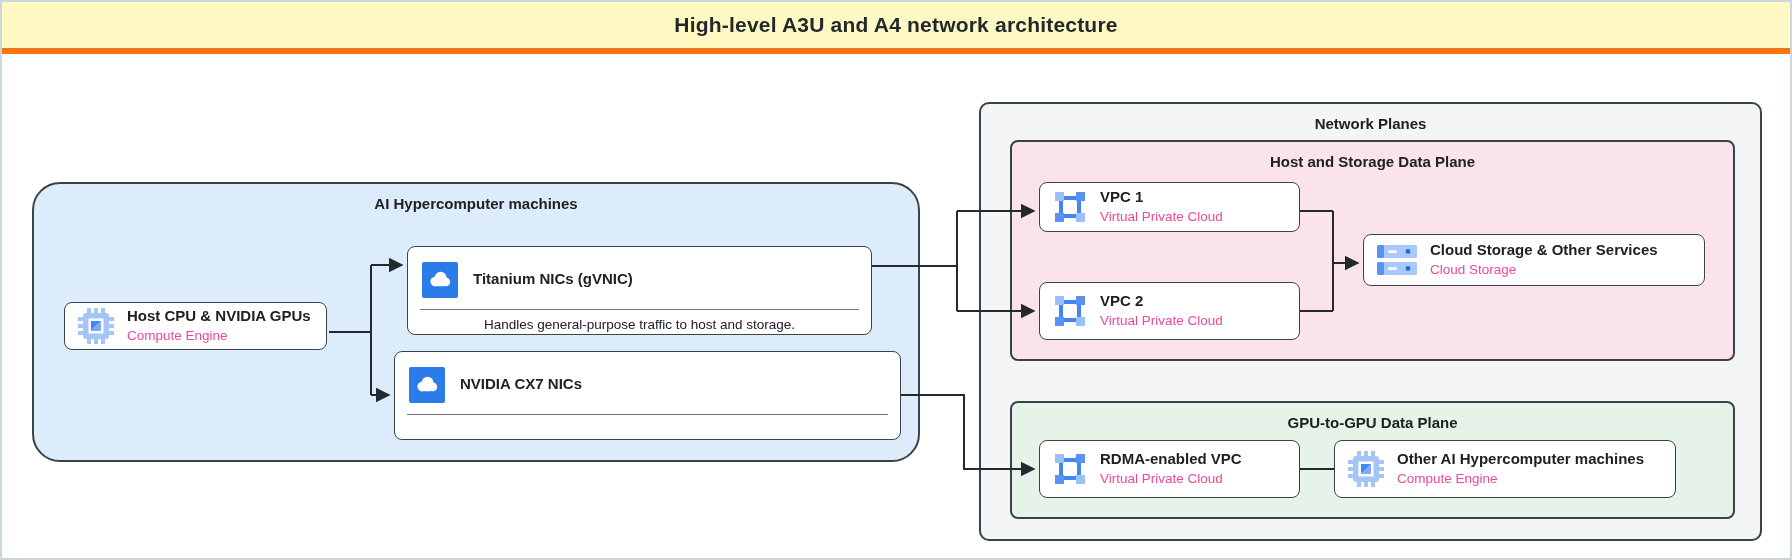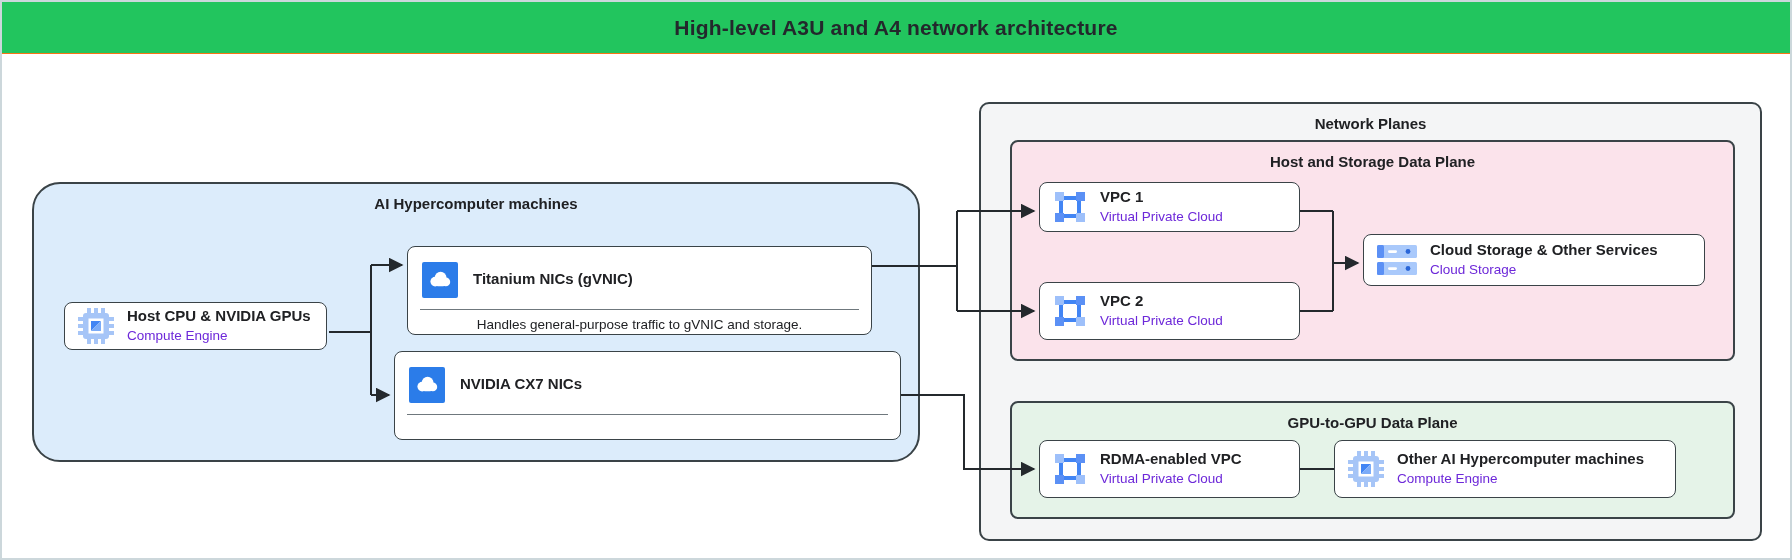--- a/index.html
+++ b/index.html
@@ -10,7 +10,7 @@
   }
   .header {
     position:absolute; left:0; top:0; width:100%; height:52px;
-    background:#22c55e; border-bottom:1px solid #f97316;
+    background:#fef9c3; border-bottom:6px solid #f97316;
     display:flex; align-items:center; justify-content:center; box-sizing:border-box;
   }
   .header-title { font-size:21px; font-weight:700; color:#23282c; letter-spacing:.2px; }

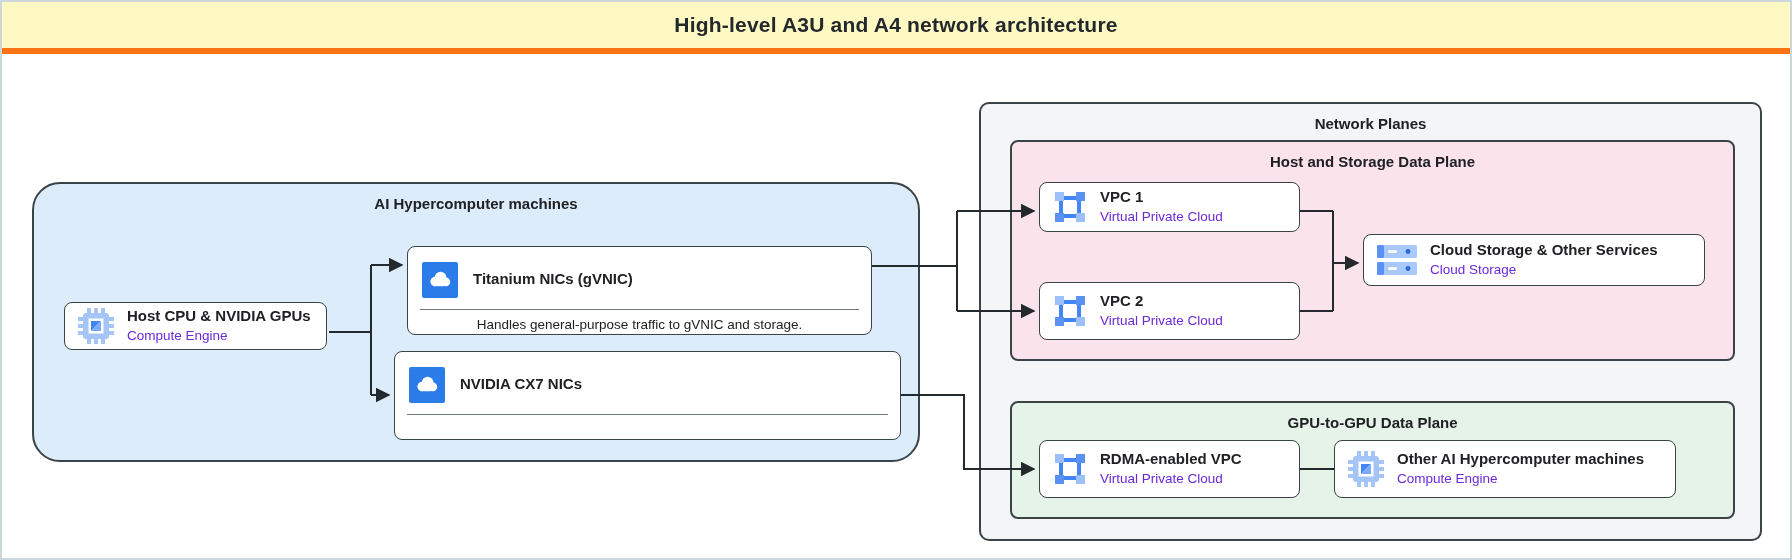--- a/index.html
+++ b/index.html
@@ -48,7 +48,7 @@
   .nic-desc { text-align:center; margin-top:7px; font-size:13.5px; color:#202124; }
 
   .node-title { font-size:15px; font-weight:700; color:#202124; line-height:1.25; white-space:nowrap; }
-  .node-sub   { font-size:13.5px; font-weight:400; color:#6d28d9; line-height:1.25; margin-top:2px; white-space:nowrap; }
+  .node-sub   { font-size:13.5px; font-weight:400; color:#ec4899; line-height:1.25; margin-top:2px; white-space:nowrap; }
   .icon svg { display:block; }
 
   #connectors { position:absolute; left:0; top:0; pointer-events:none; }

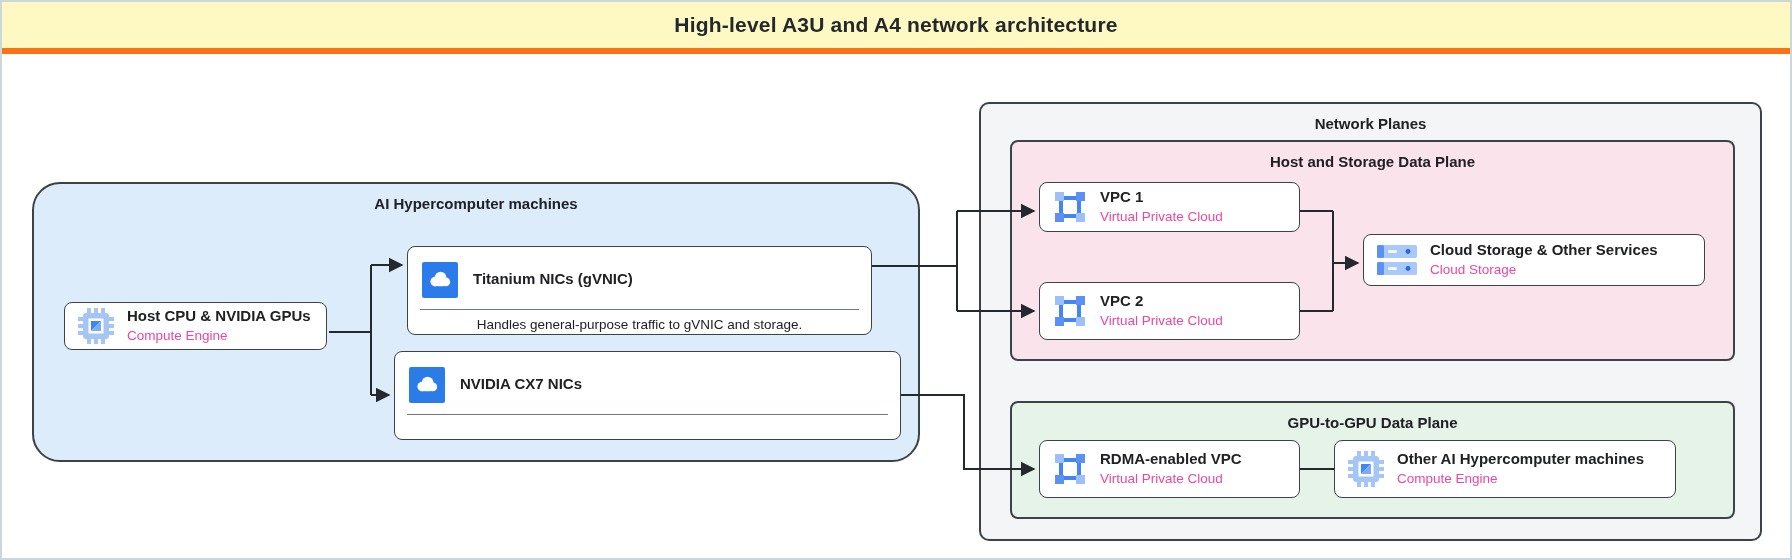--- a/index.html
+++ b/index.html
@@ -151,7 +151,7 @@
       <div class="node-title">Titanium NICs (gVNIC)</div>
     </div>
     <hr class="nic-divider">
-    <div class="nic-desc">Handles general-purpose traffic to gVNIC and storage.</div>
+    <div class="nic-desc">Handles general-purpose traffic to host and storage.</div>
   </div>
 
   <div class="nic-node" id="cx7-node">

